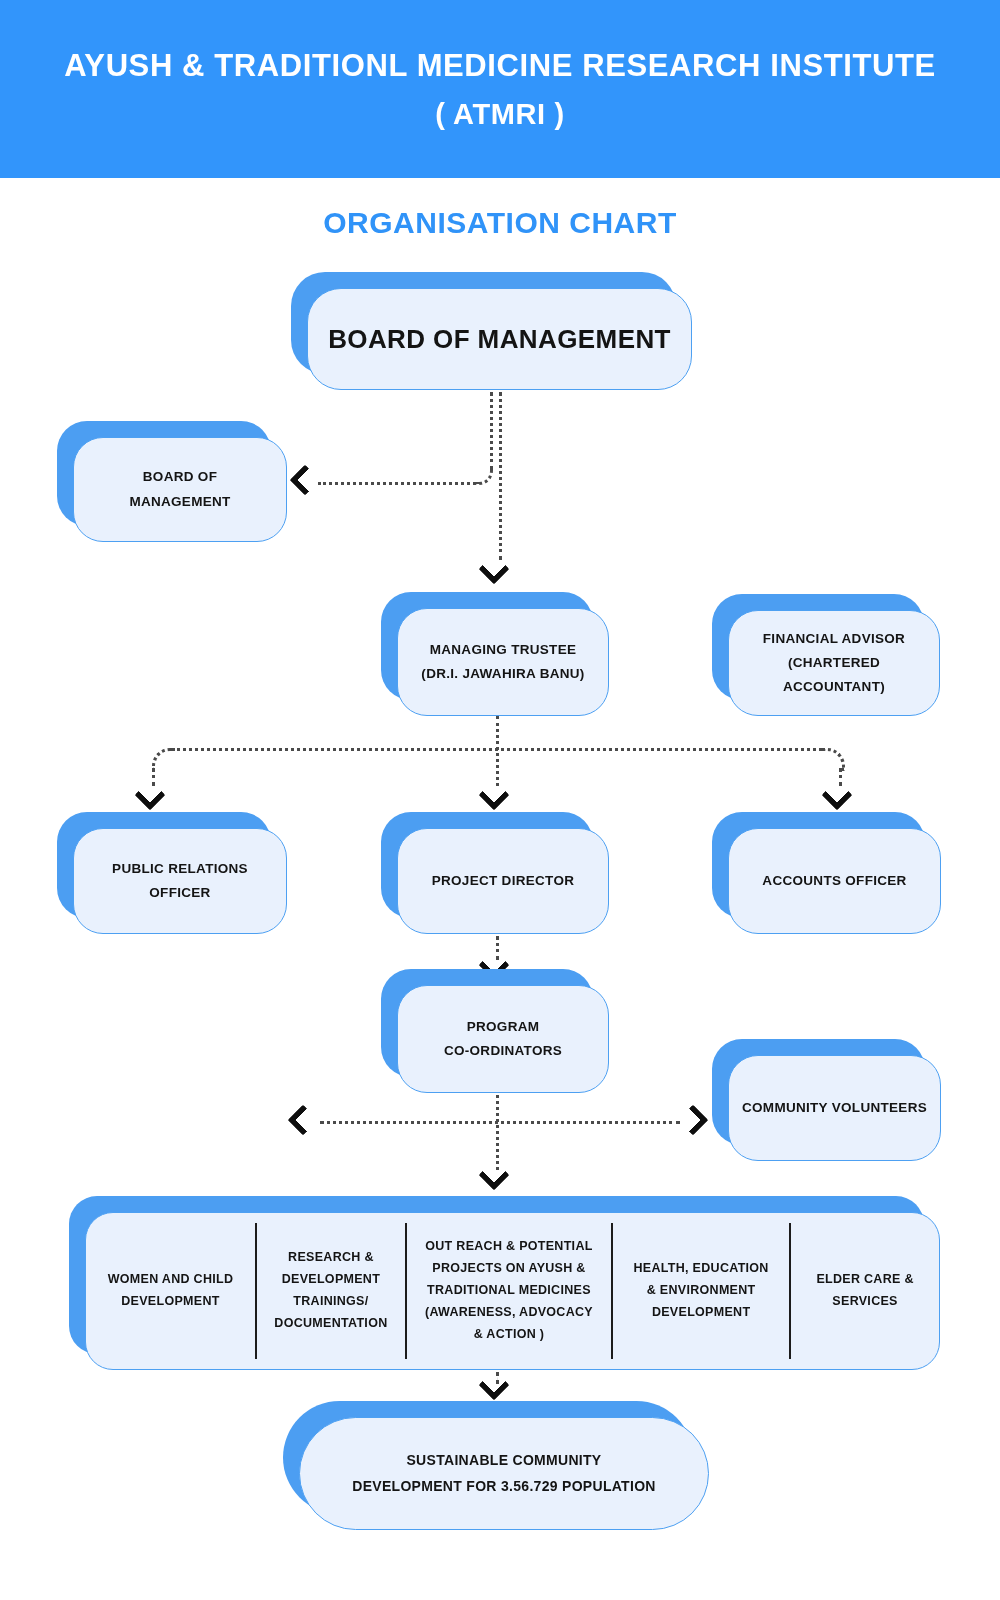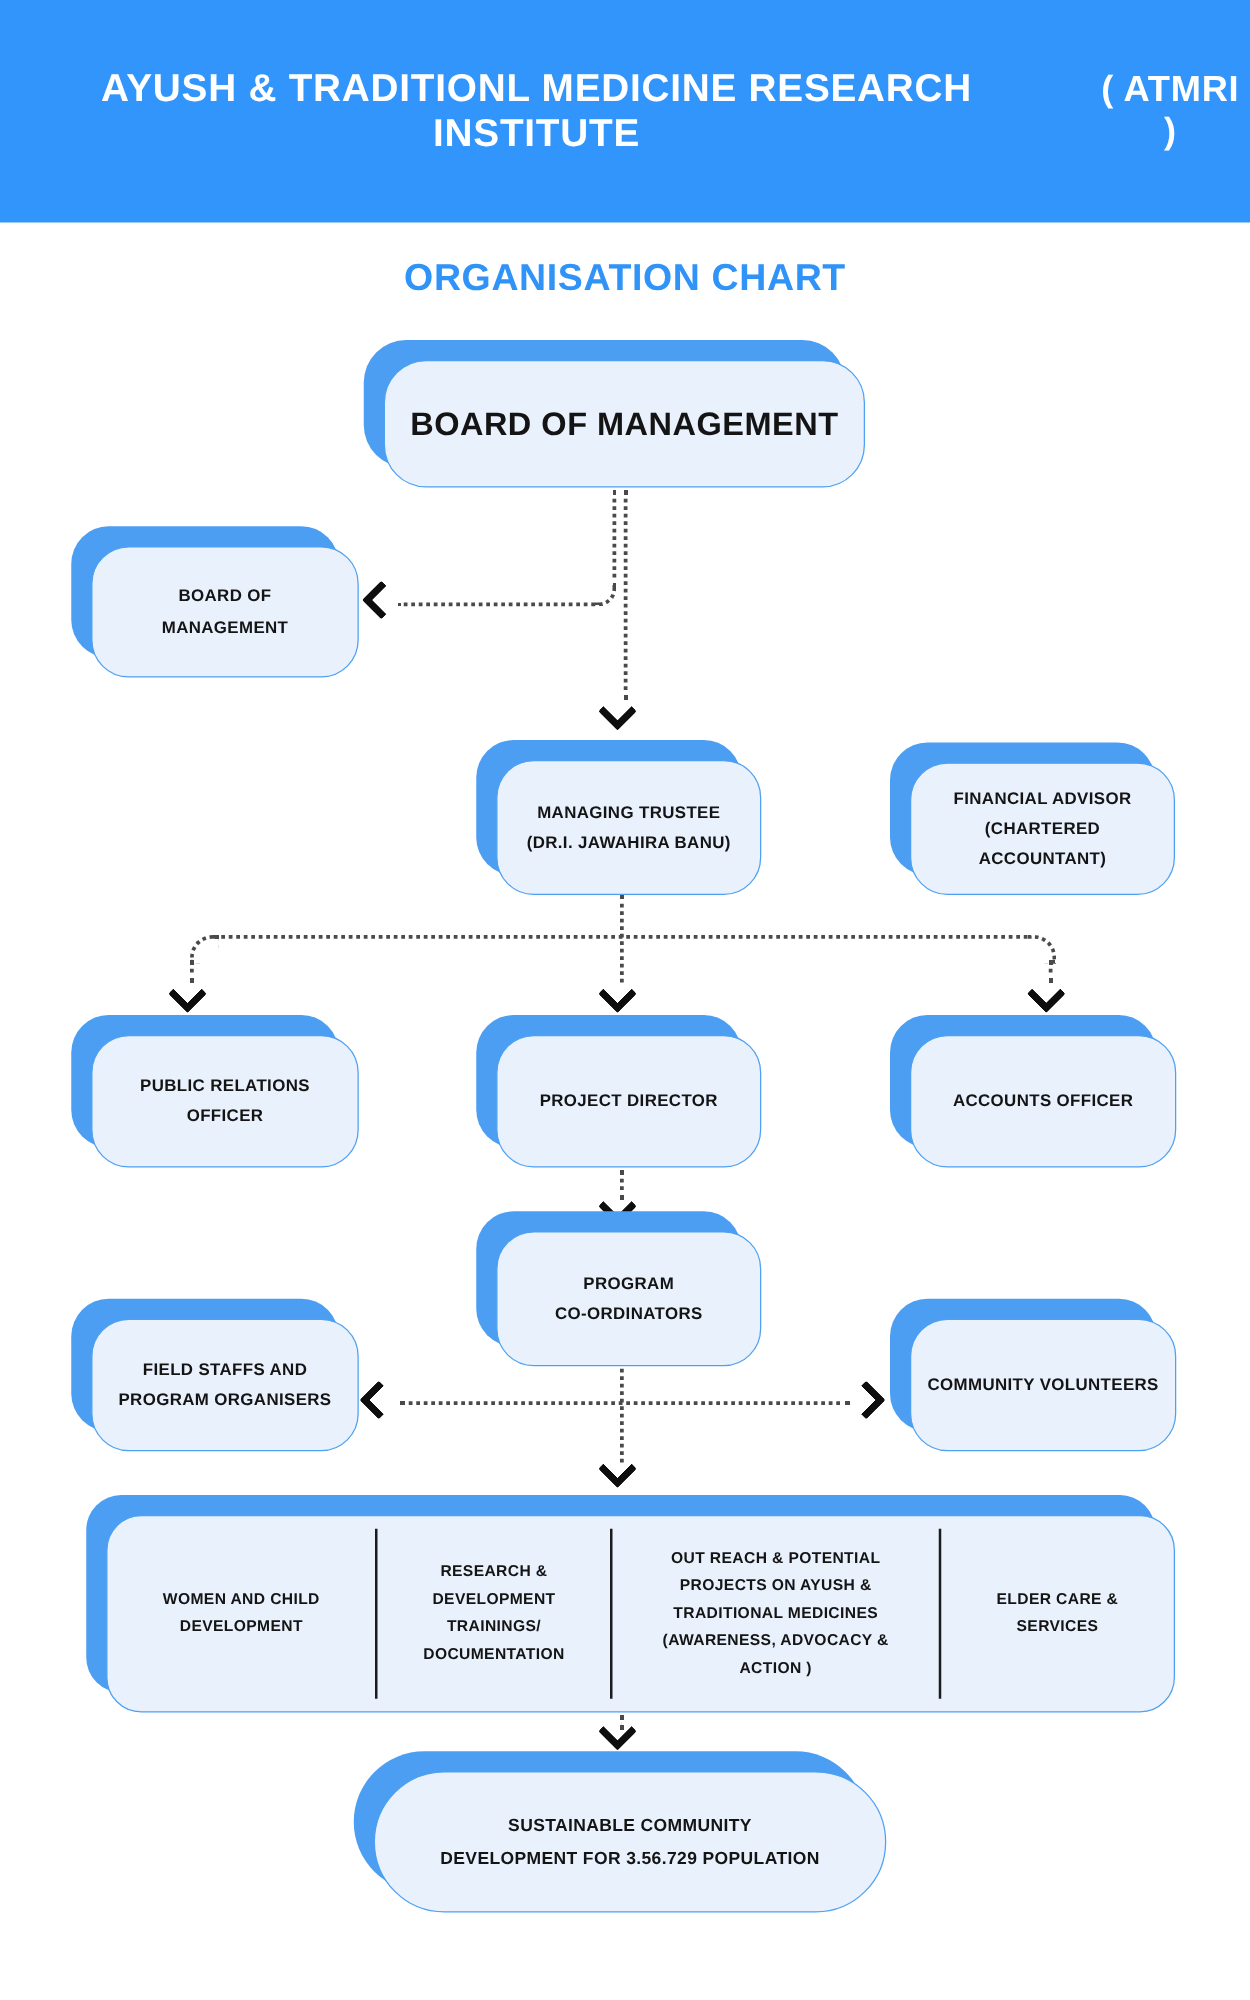--- a/index.html
+++ b/index.html
@@ -14,7 +14,7 @@
   
   .banner{
     position:absolute; left:0; top:0; width:1000px; height:178px;
-    background:var(--banner); color:#fff; display:flex; flex-direction:row;
+    background:var(--banner); color:#fff; display:flex; flex-direction:column;
     align-items:center; justify-content:center; gap:14px; text-align:center;
   }
   .banner .t1{font-size:31px; font-weight:800; letter-spacing:.6px;}

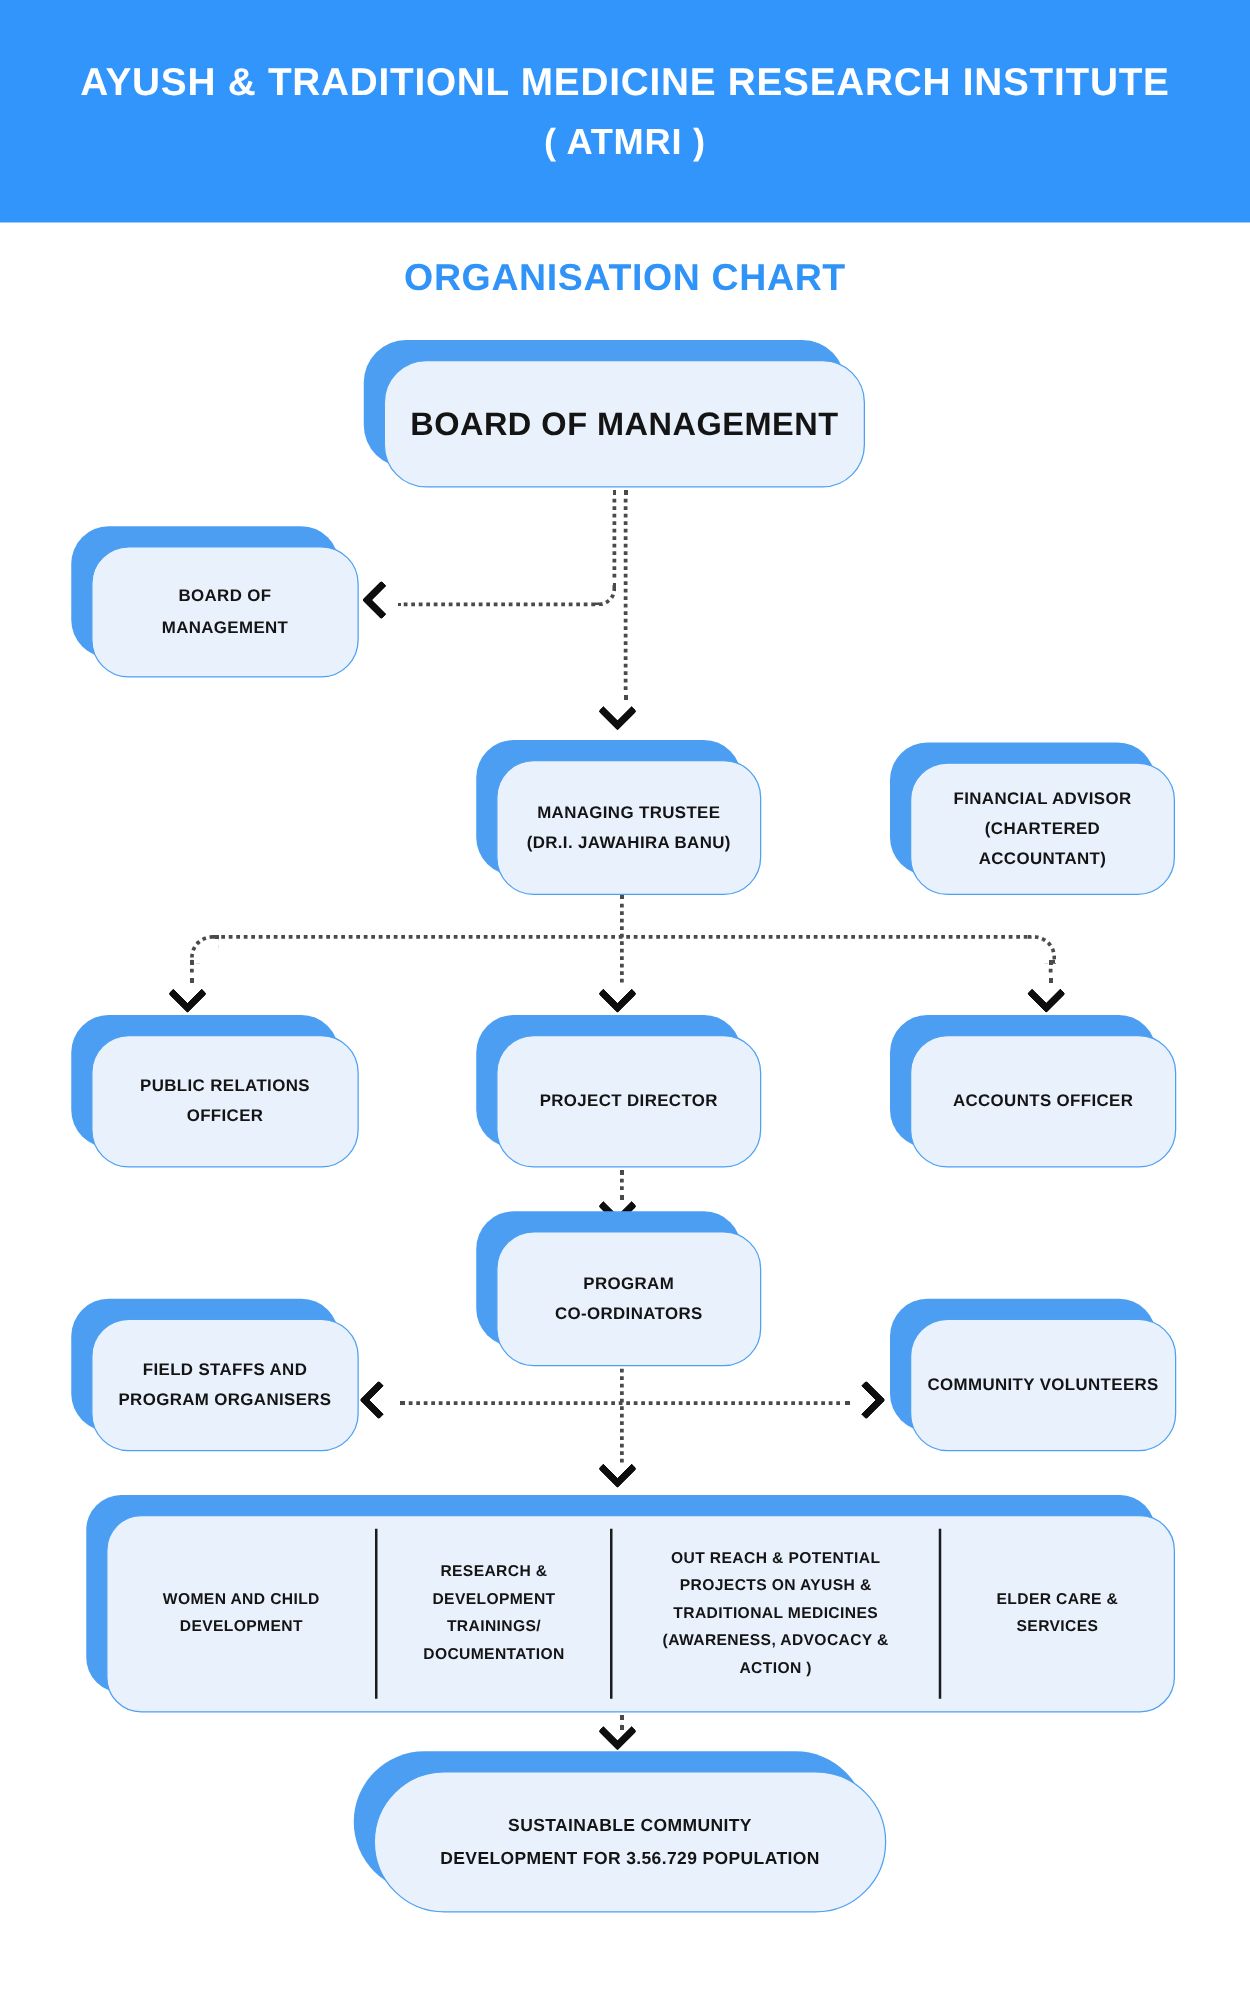--- a/index.html
+++ b/index.html
@@ -163,13 +163,6 @@
   <span class="chev right" style="left:682px;top:1109px;"></span>
   <span class="chev down" style="left:483px;top:1164px;"></span>
 
-  <div class="node" style="left:73px;top:1055px;width:214px;height:106px;">
-    <div class="shadow"></div>
-    <div class="body">
-      <div class="line">FIELD STAFFS AND</div>
-      <div class="line">PROGRAM ORGANISERS</div>
-    </div>
-  </div>
   <div class="node" style="left:728px;top:1055px;width:213px;height:106px;">
     <div class="shadow"></div>
     <div class="body">

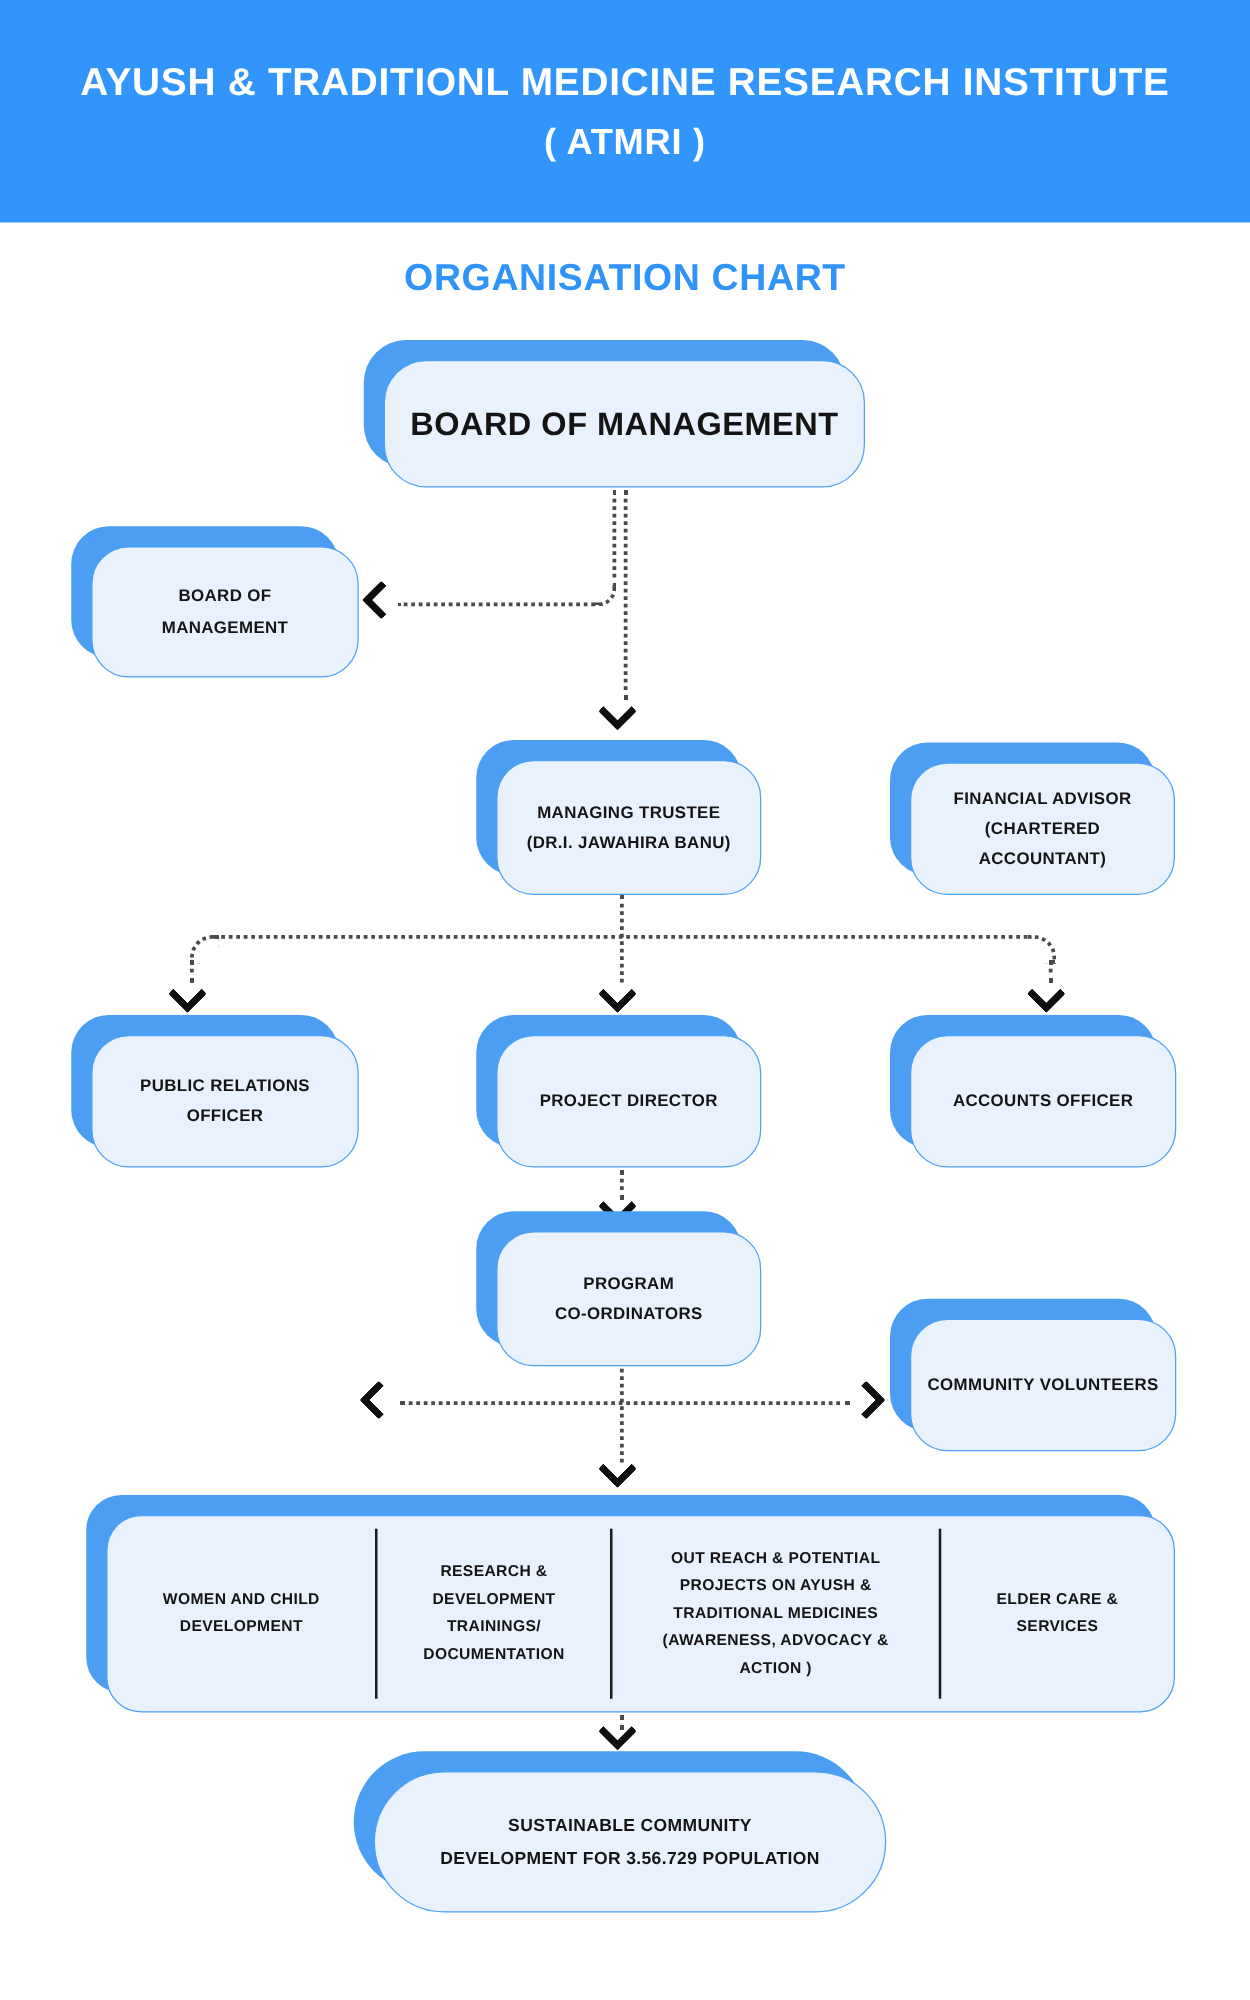--- a/index.html
+++ b/index.html
@@ -176,6 +176,7 @@
       <div class="col c1">WOMEN AND CHILD DEVELOPMENT</div>
       <div class="col c2">RESEARCH &amp; DEVELOPMENT TRAININGS/ DOCUMENTATION</div>
       <div class="col c3">OUT REACH &amp; POTENTIAL PROJECTS ON AYUSH &amp; TRADITIONAL MEDICINES (AWARENESS, ADVOCACY &amp; ACTION )</div>
+      <div class="col c4">HEALTH, EDUCATION &amp; ENVIRONMENT DEVELOPMENT</div>
       <div class="col c5">ELDER CARE &amp; SERVICES</div>
     </div>
   </div>

